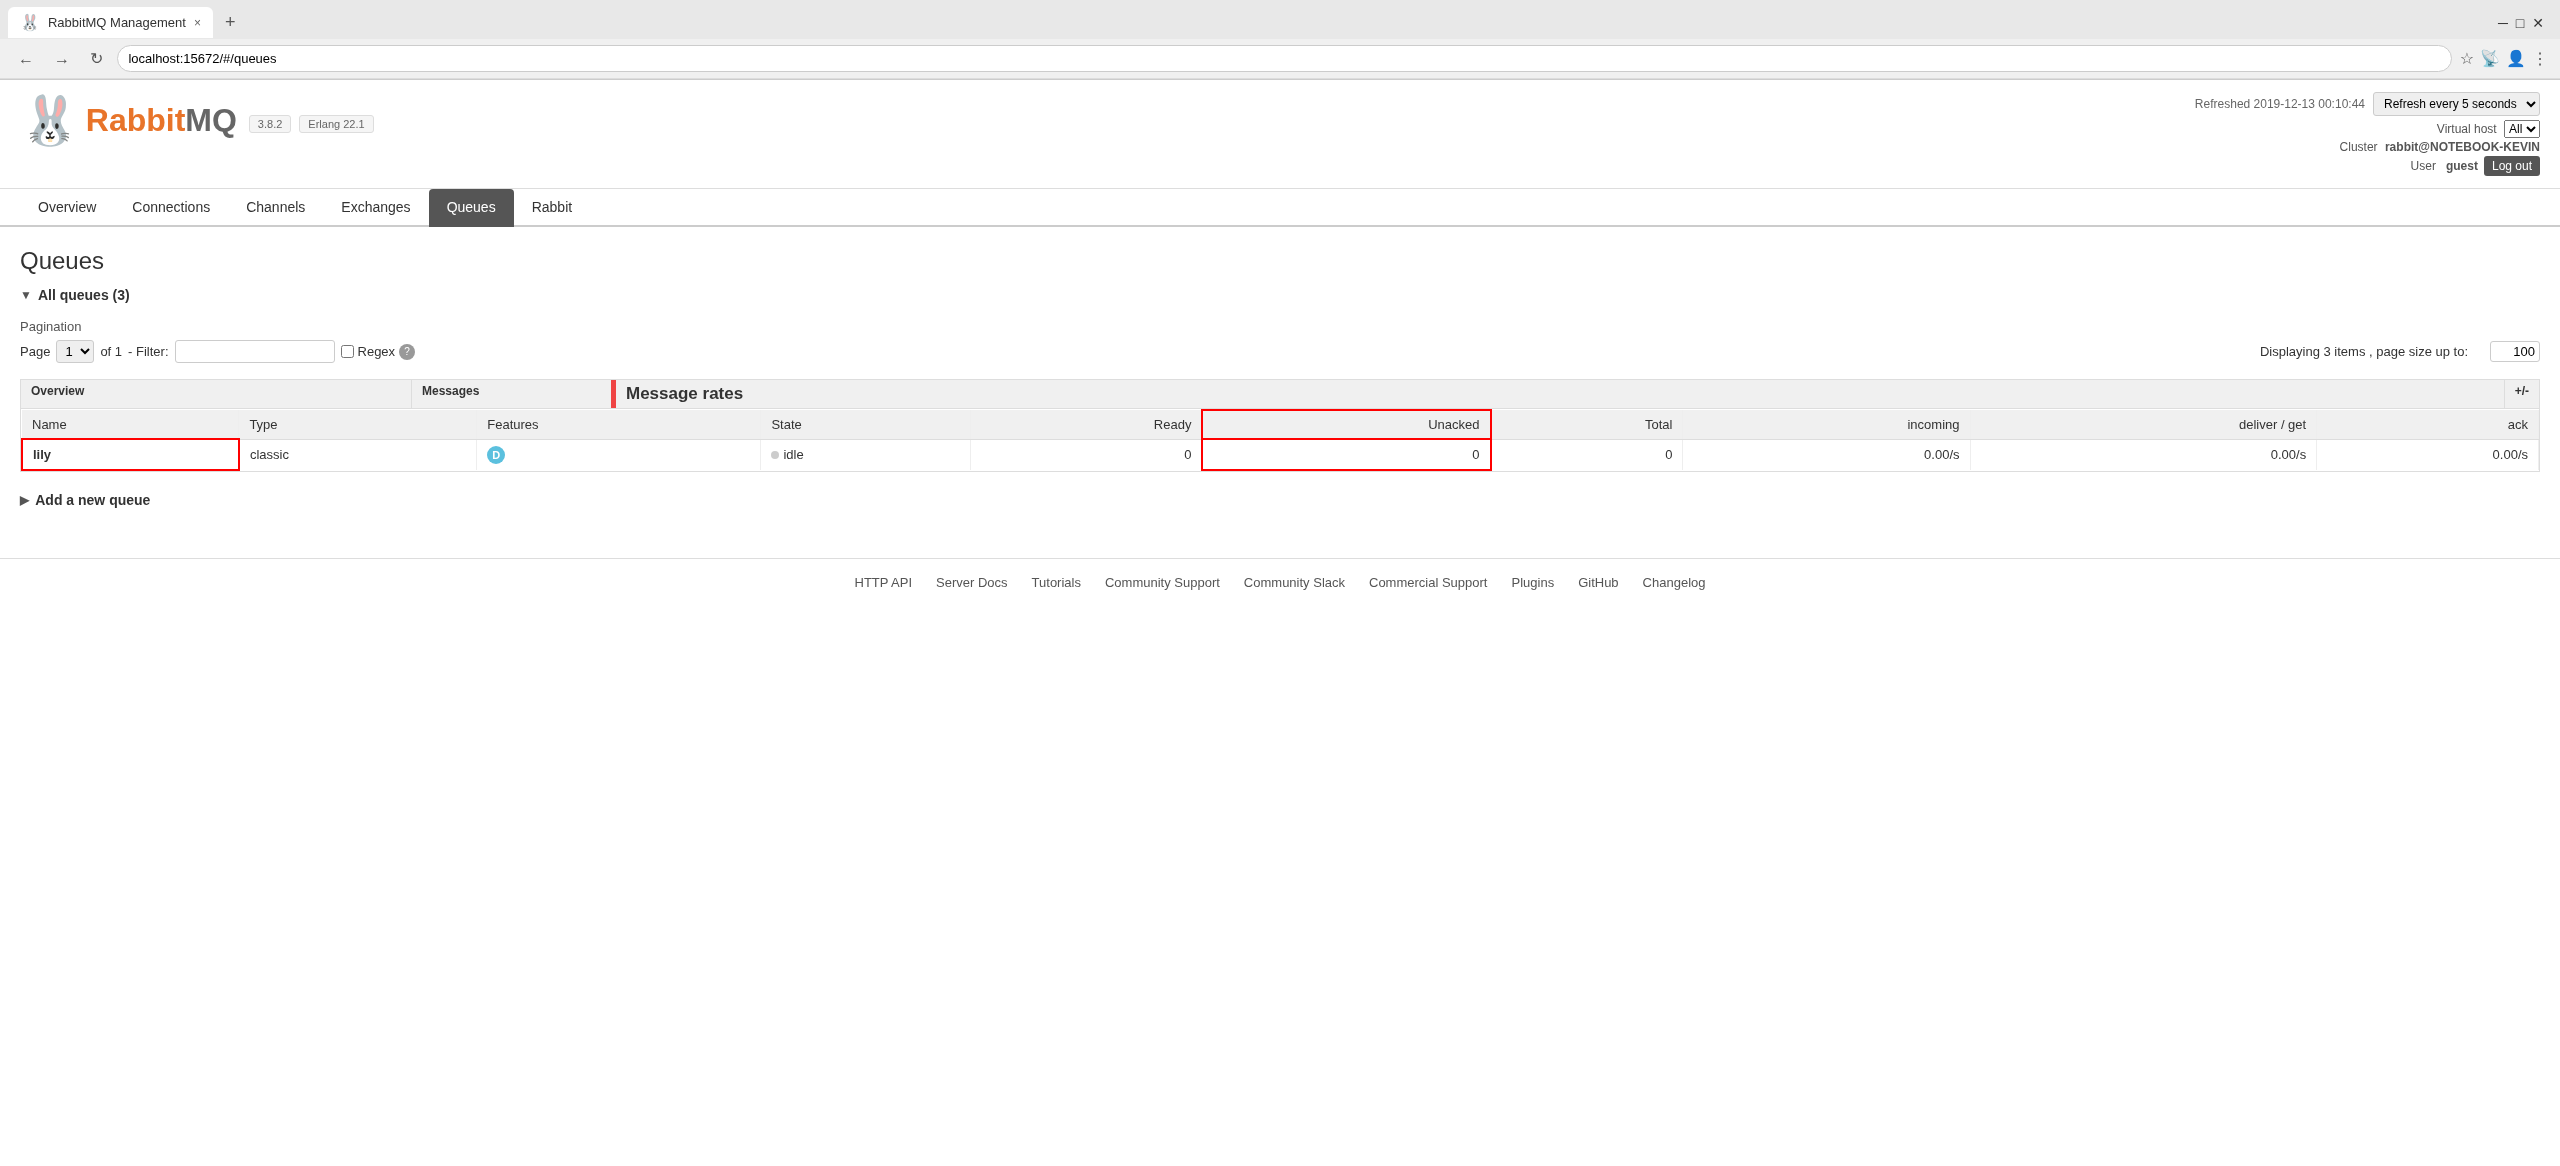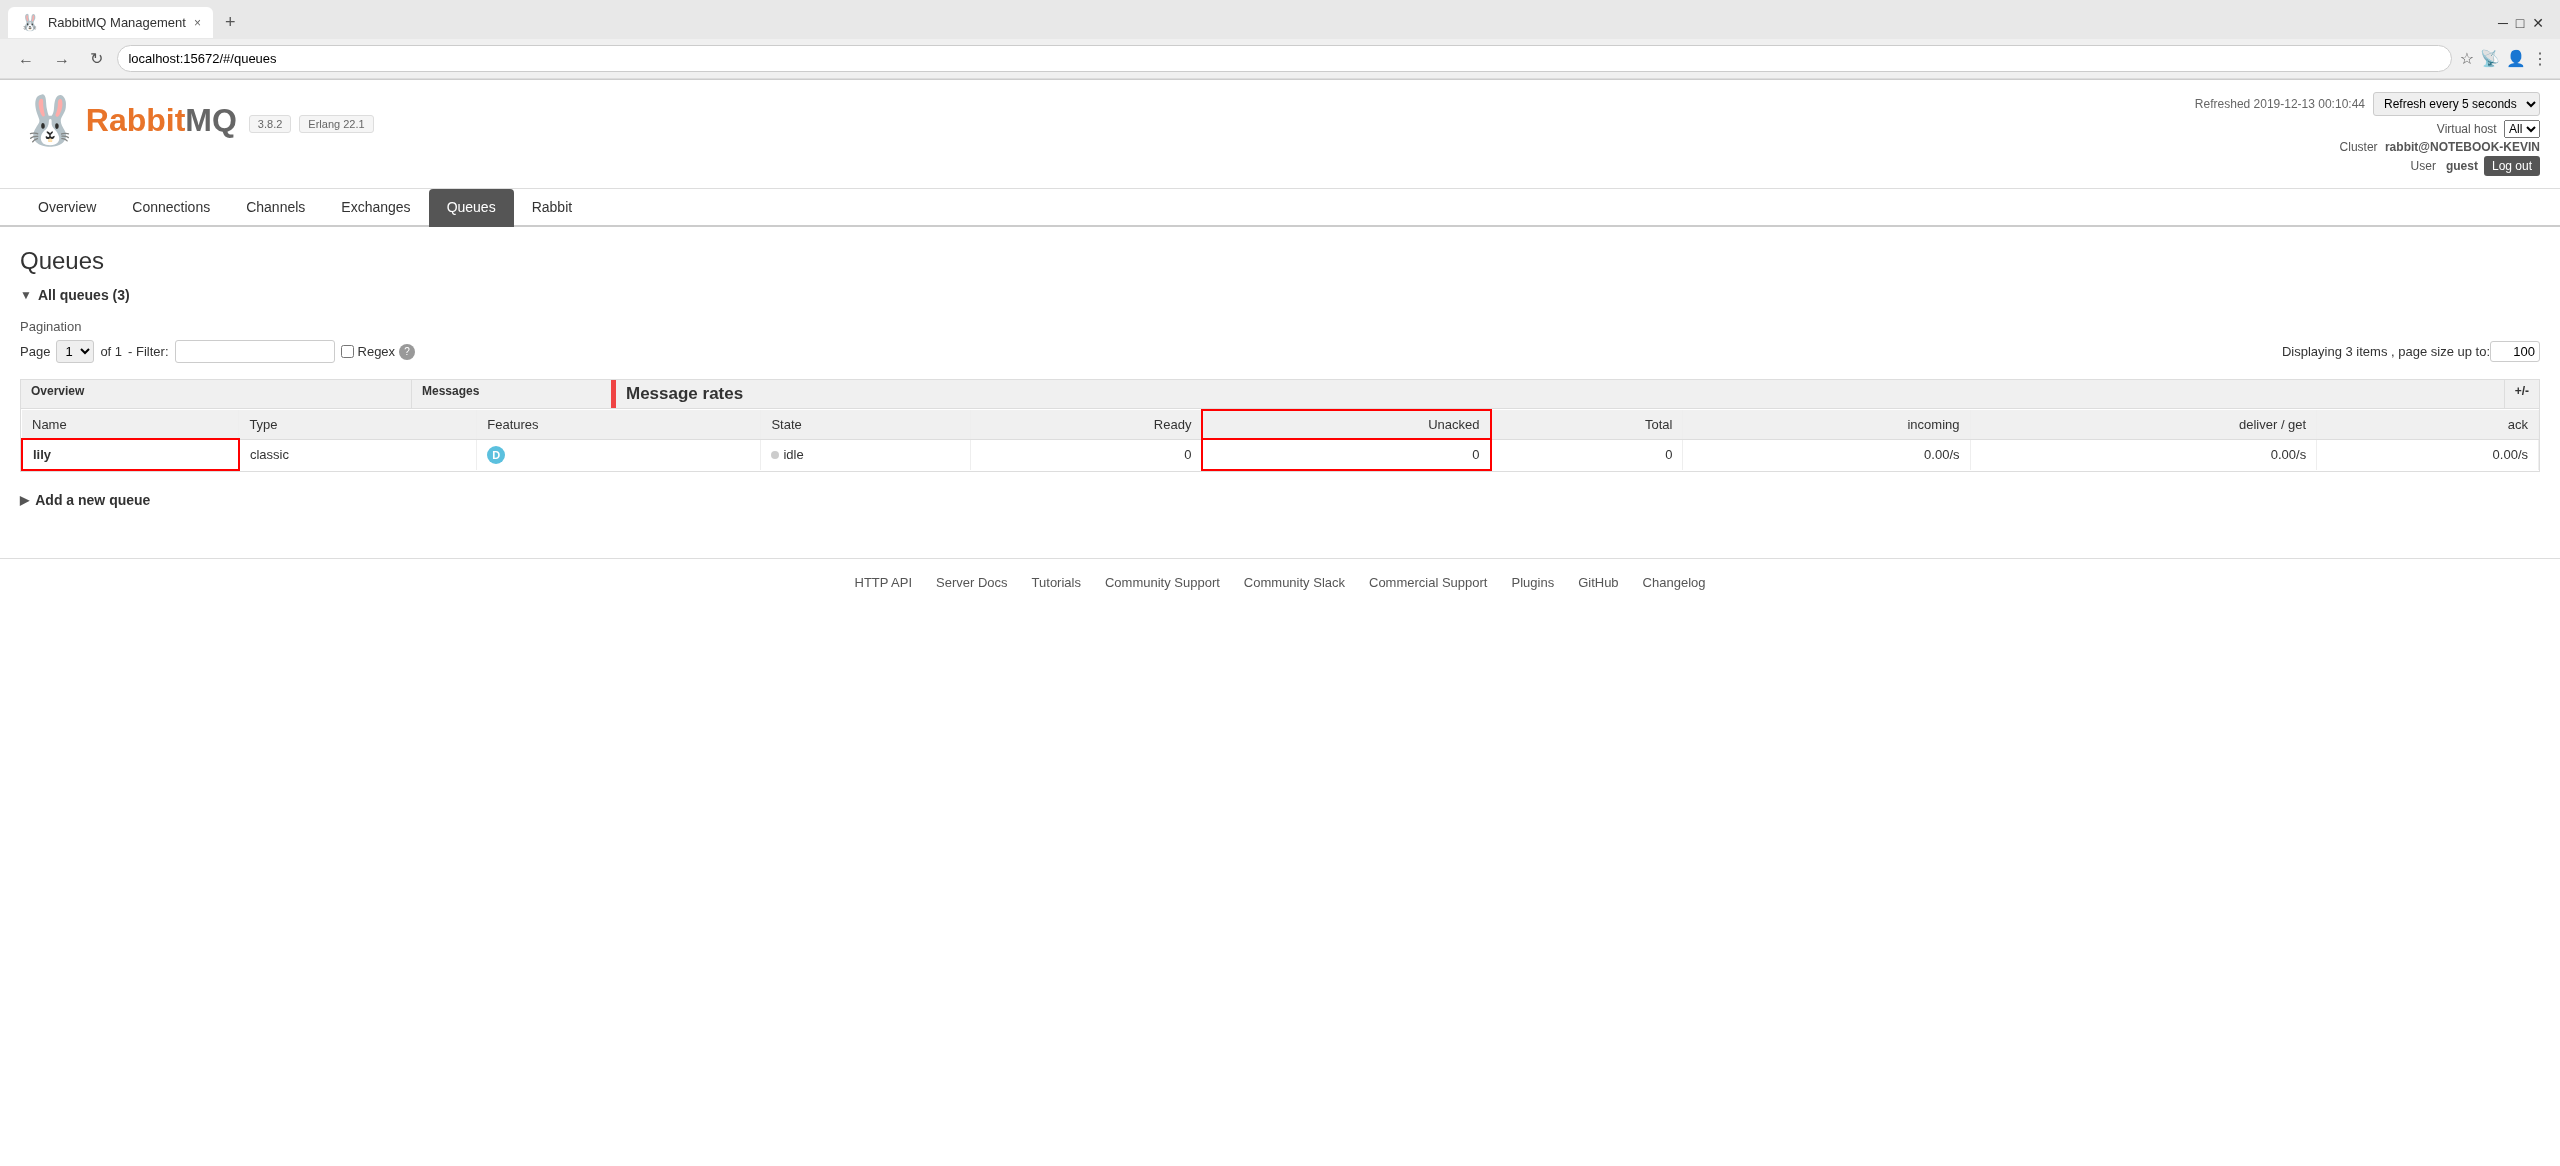--- a/index.html
+++ b/index.html
@@ -61,7 +61,7 @@
     .regex-checkbox { cursor: pointer; }
     .regex-label { font-size: 13px; }
     .regex-help { background: #999; color: #fff; border-radius: 50%; width: 16px; height: 16px; display: inline-flex; align-items: center; justify-content: center; font-size: 10px; cursor: pointer; }
-    .display-info { margin-left: auto; display: flex; align-items: center; gap: 0; font-size: 13px; }
+    .display-info { margin-left: auto; display: flex; align-items: center; gap: 22px; font-size: 13px; }
     .page-size-input { width: 50px; padding: 2px 4px; border: 1px solid #ccc; border-radius: 3px; font-size: 13px; text-align: right; }
 
     

